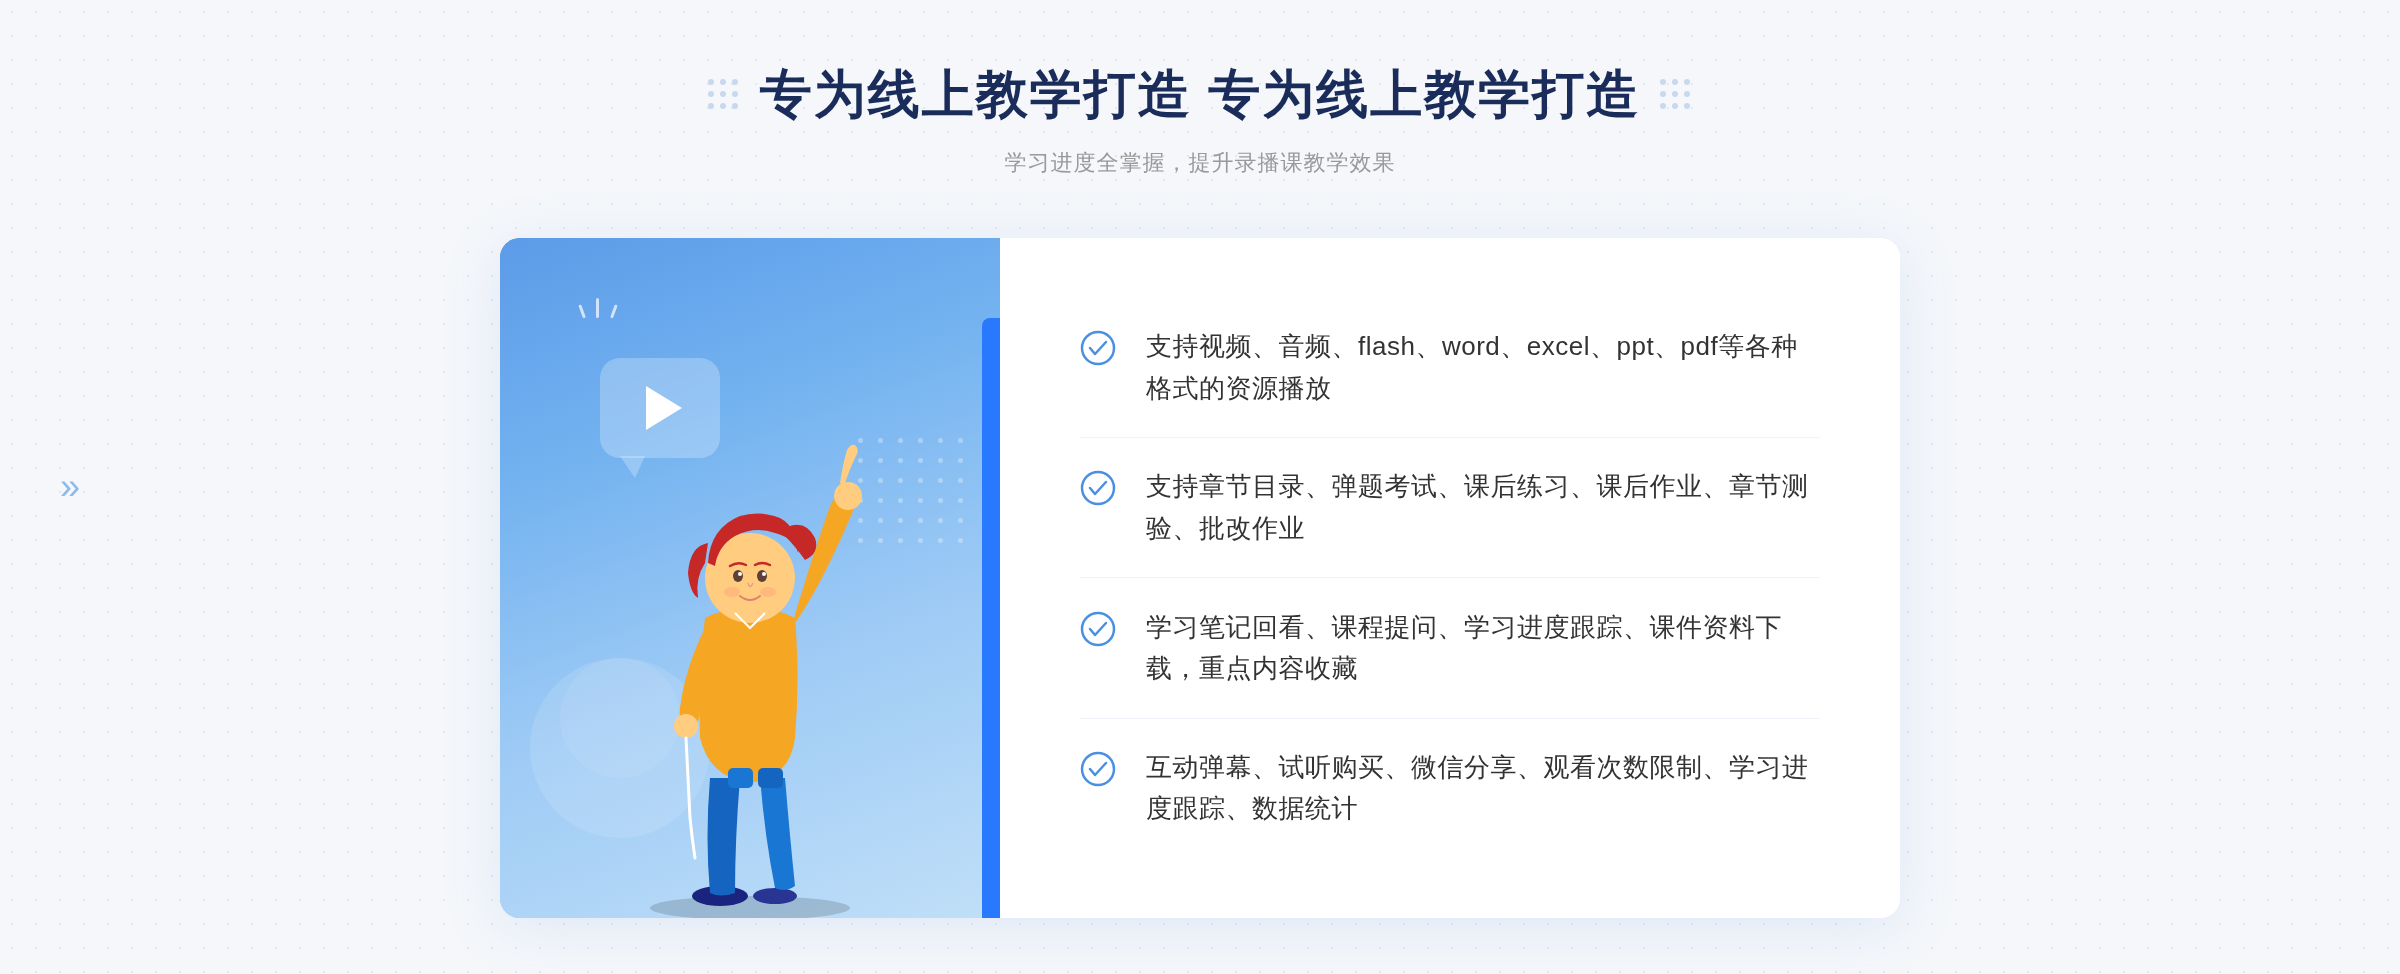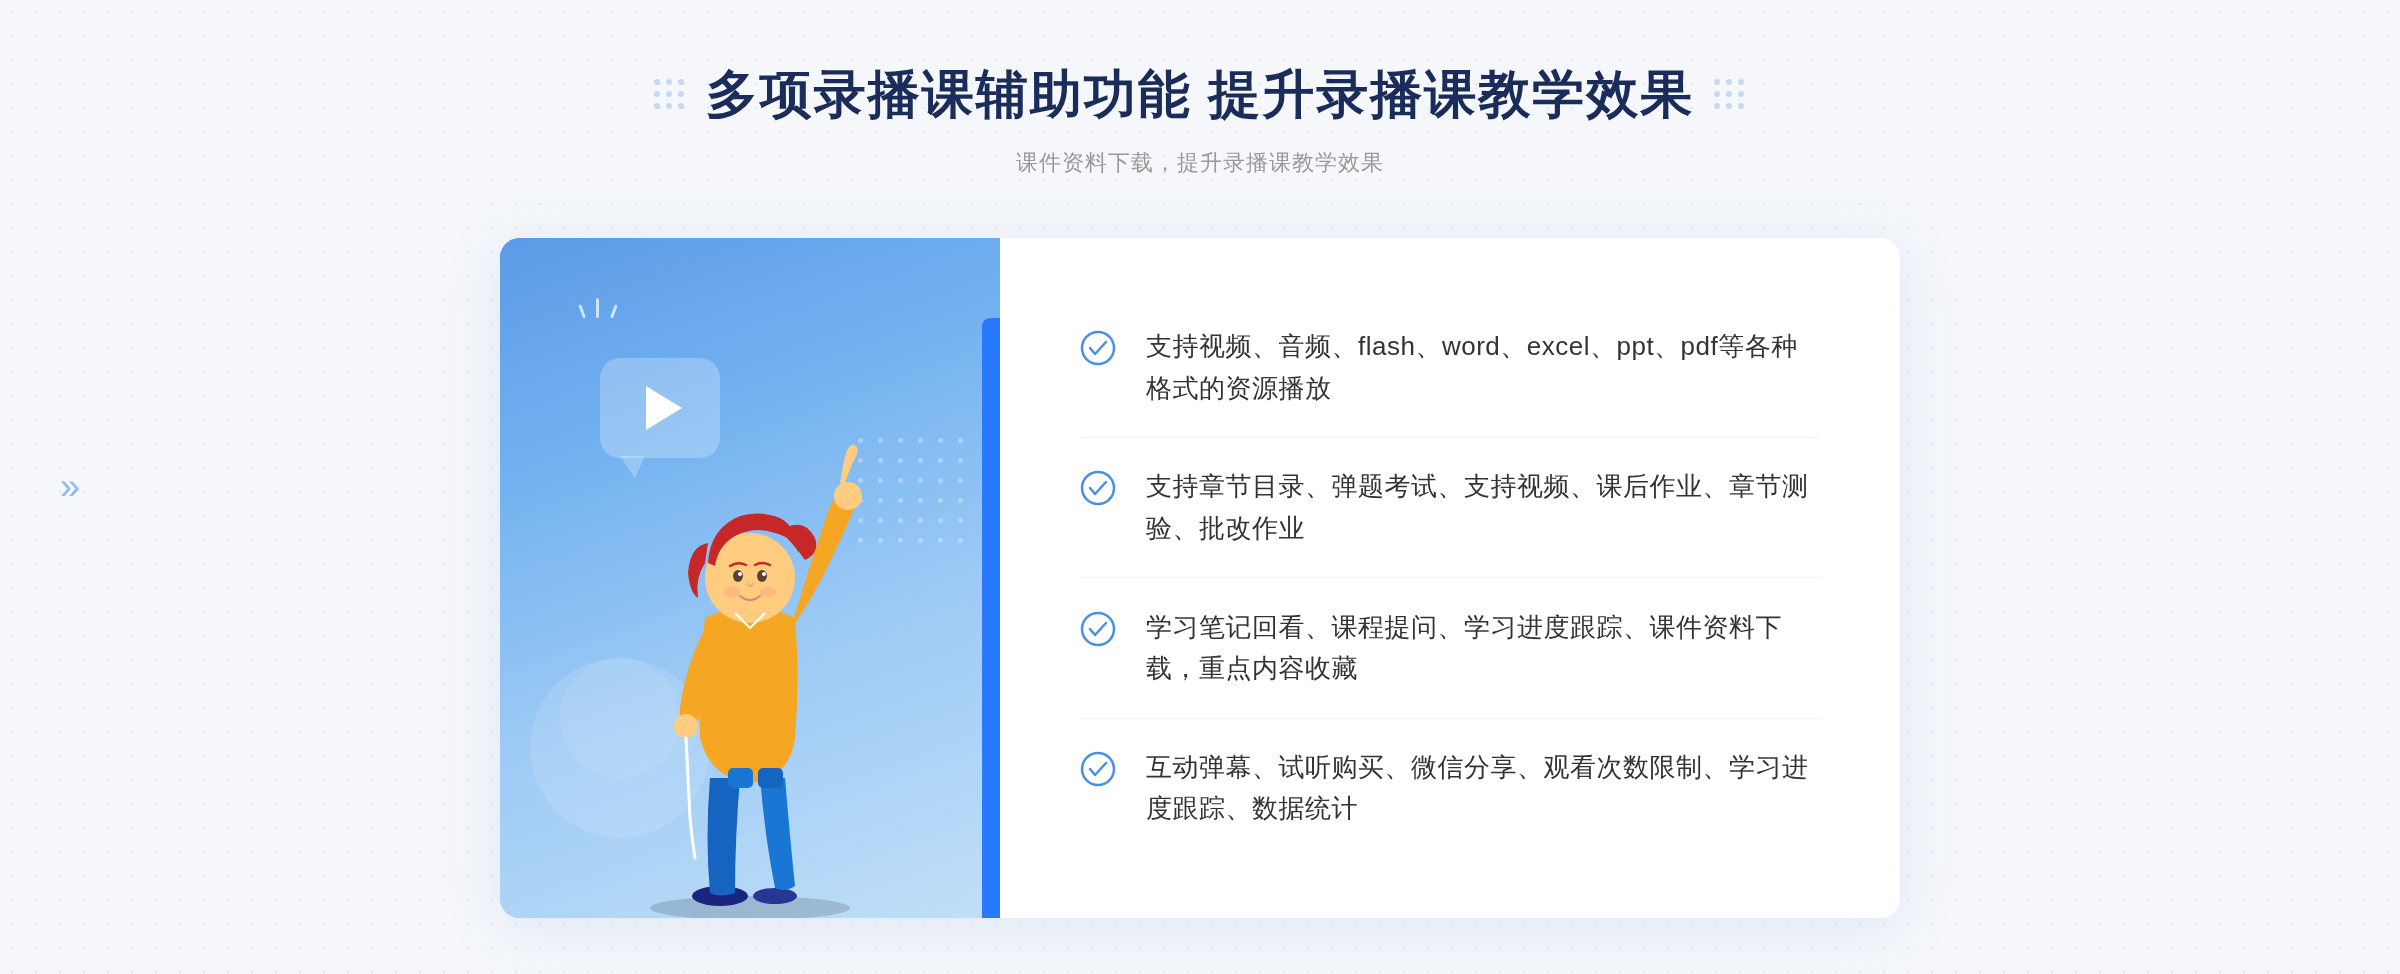--- a/index.html
+++ b/index.html
@@ -321,7 +321,7 @@
             <span></span>
         </div>
       </div>
-      <h1 class="main-title">多项录播课辅助功能 提升录播课教学效果</h1>
+      <h1 class="main-title">专为线上教学打造 专为线上教学打造</h1>
       <div class="decorative-dots">
         <div class="dot-group">
           <span></span>

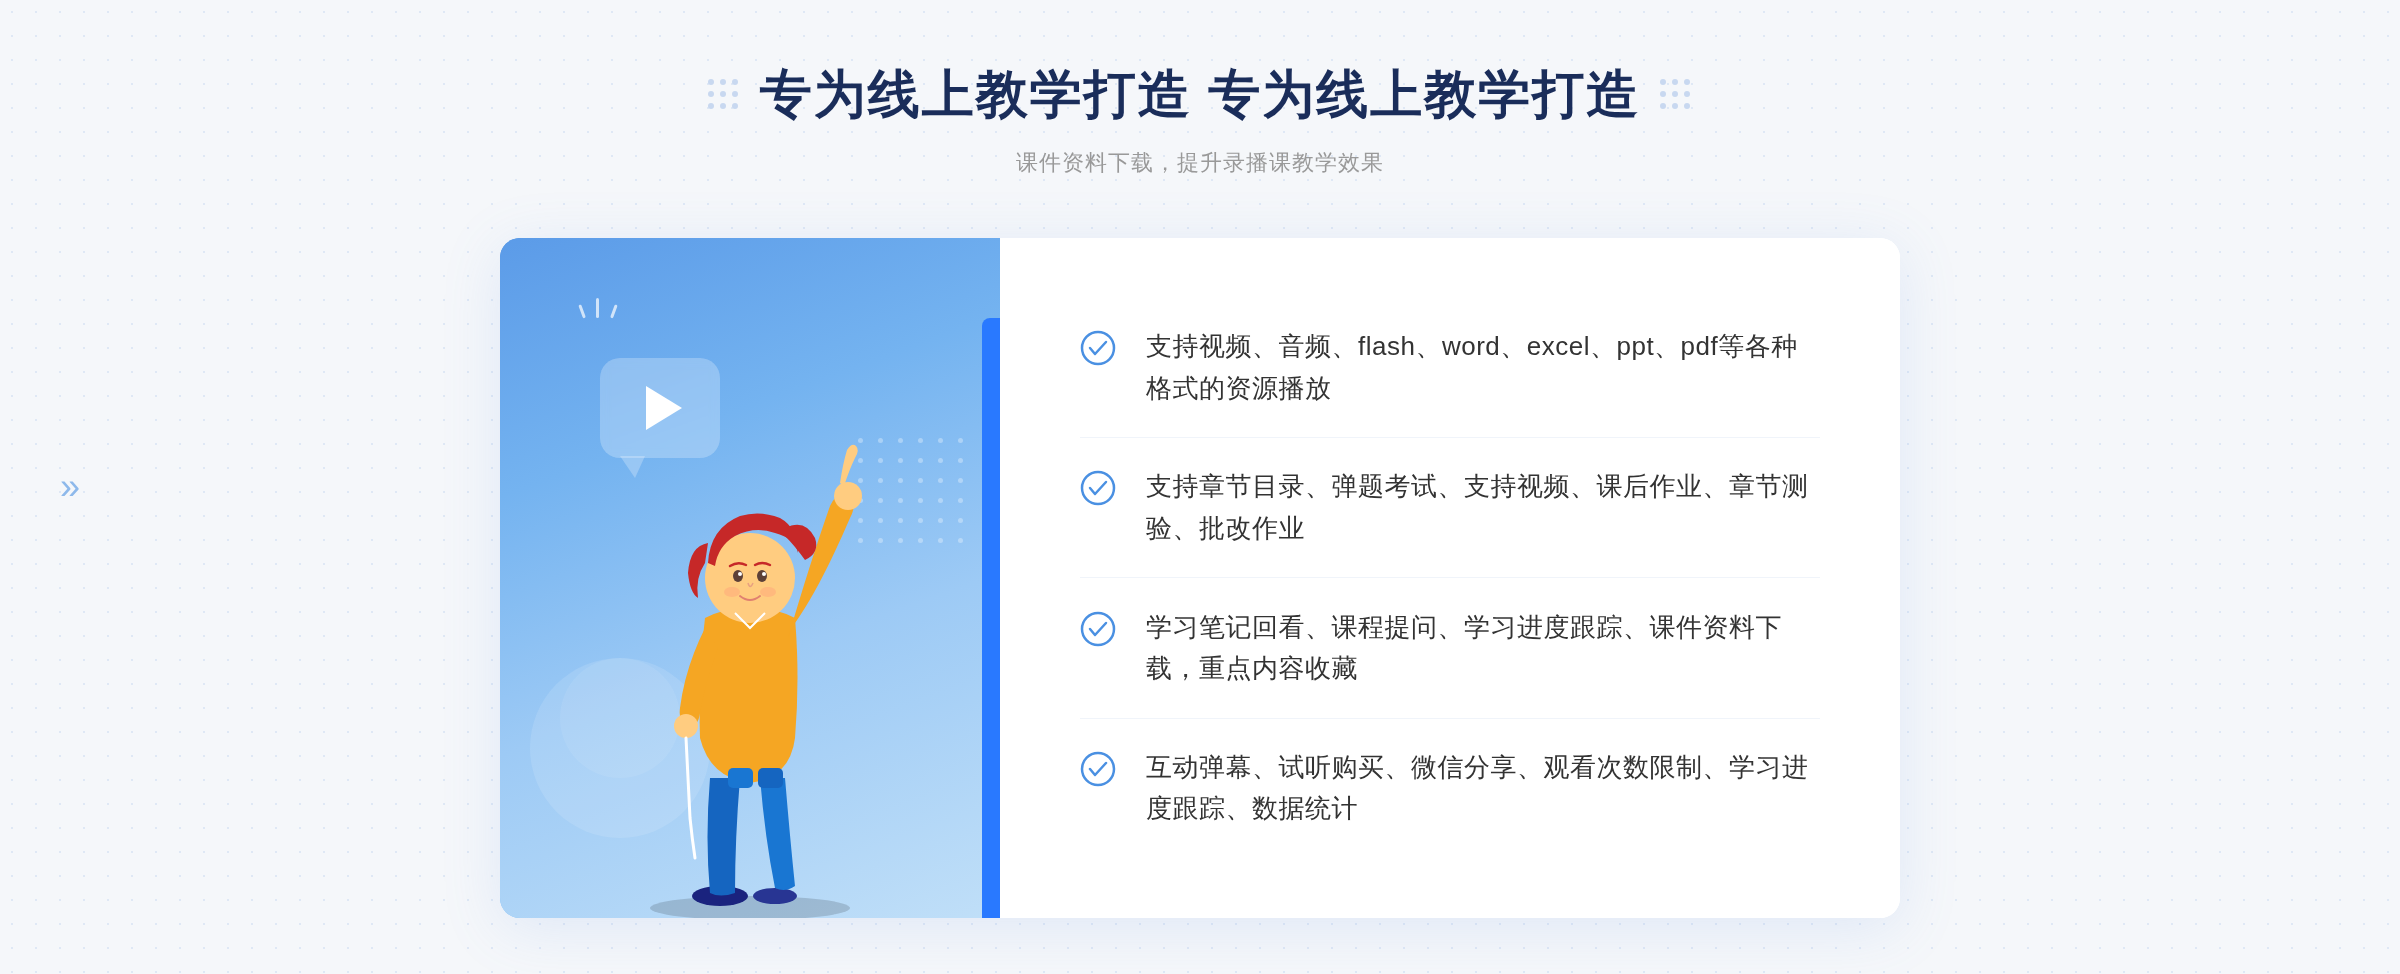--- a/index.html
+++ b/index.html
@@ -336,7 +336,7 @@
         </div>
       </div>
     </div>
-    <p class="subtitle">课件资料下载，提升录播课教学效果</p>
+    <p class="subtitle">学习进度全掌握，提升录播课教学效果</p>
   </div>
 
   <div class="content-area">

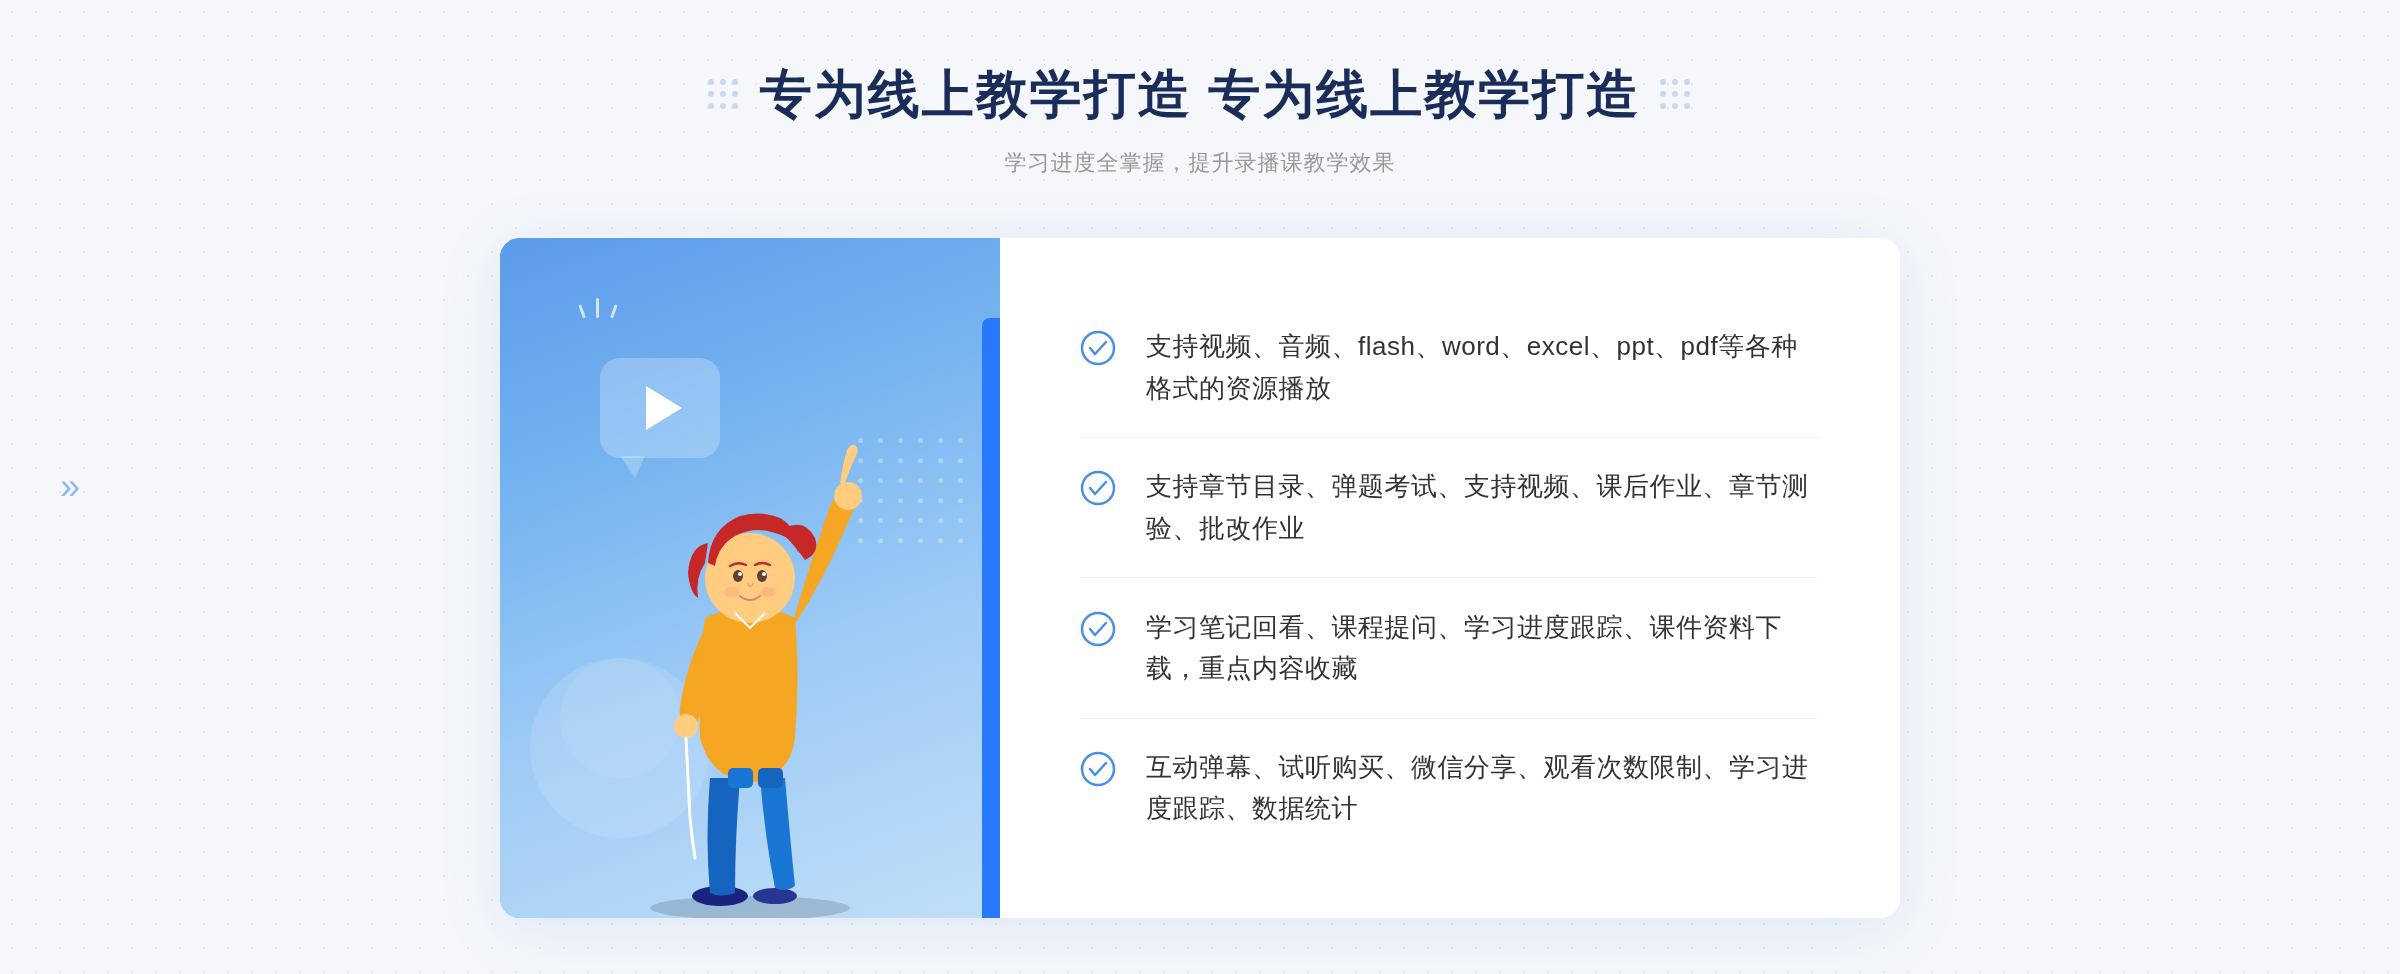--- a/index.html
+++ b/index.html
@@ -473,7 +473,7 @@
             <polyline points="10,18 15,24 26,12" fill="none" stroke="#4a90e2" stroke-width="2.5" stroke-linecap="round" stroke-linejoin="round"></polyline>
           </svg>
         </div>
-        <span class="feature-text">支持章节目录、弹题考试、支持视频、课后作业、章节测验、批改作业</span>
+        <span class="feature-text">支持章节目录、弹题考试、课后练习、课后作业、章节测验、批改作业</span>
       </div>
 
       <div class="feature-item">

